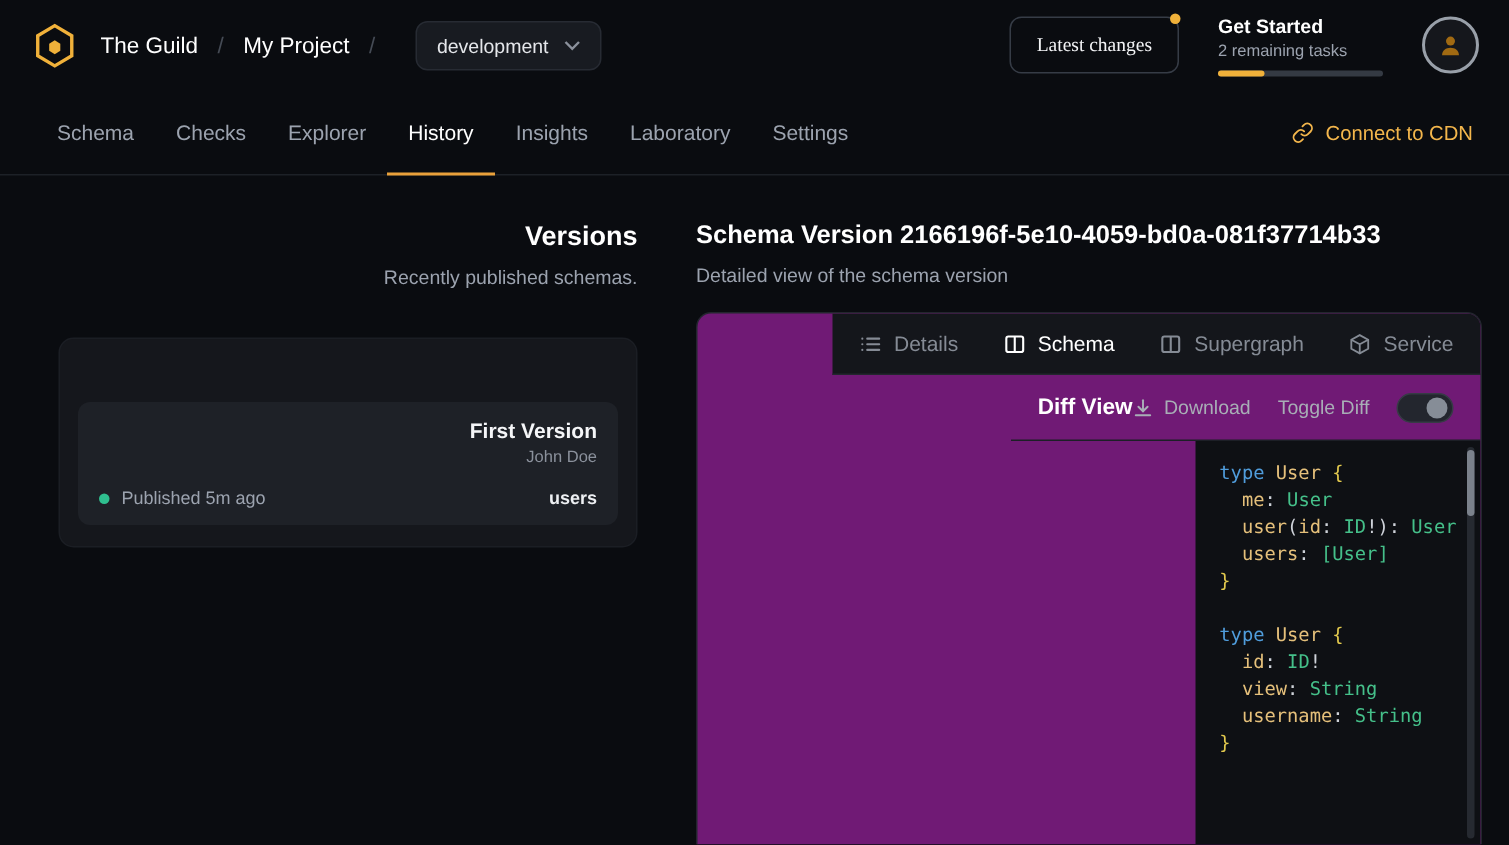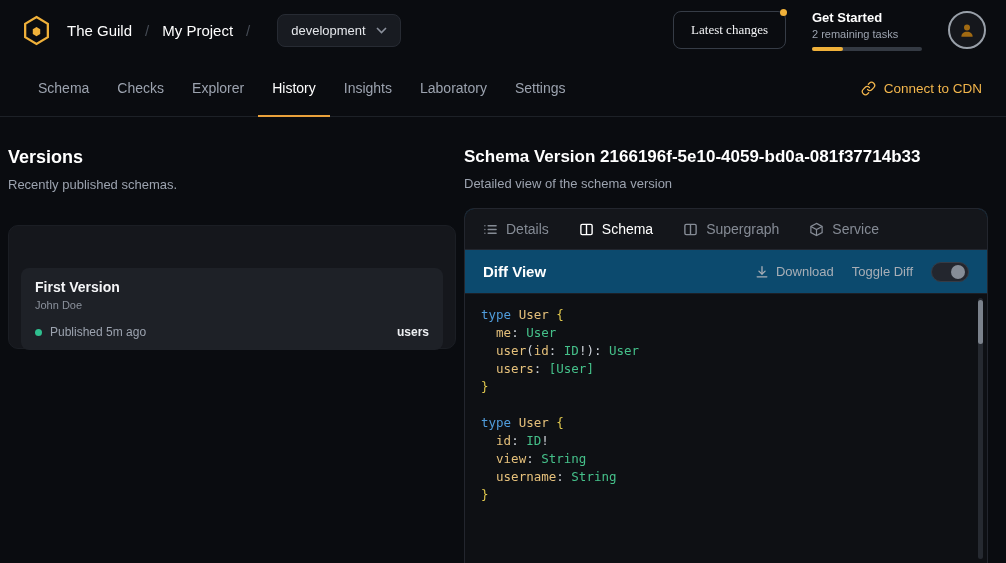--- a/index.html
+++ b/index.html
@@ -31,7 +31,7 @@
 
   
   .main { display:flex; height:446px; }
-  .left { width:464px; padding:30px 8px 0; }
+  .left { width:464px; padding:30px 39px 0;text-align:right; }
   .section-title { font-size:18px; font-weight:700; color:#fff; }
   .section-sub { font-size:13px; color:#9ca3af; margin-top:9px; }
   .right .section-title { font-size:17px; white-space:nowrap; }

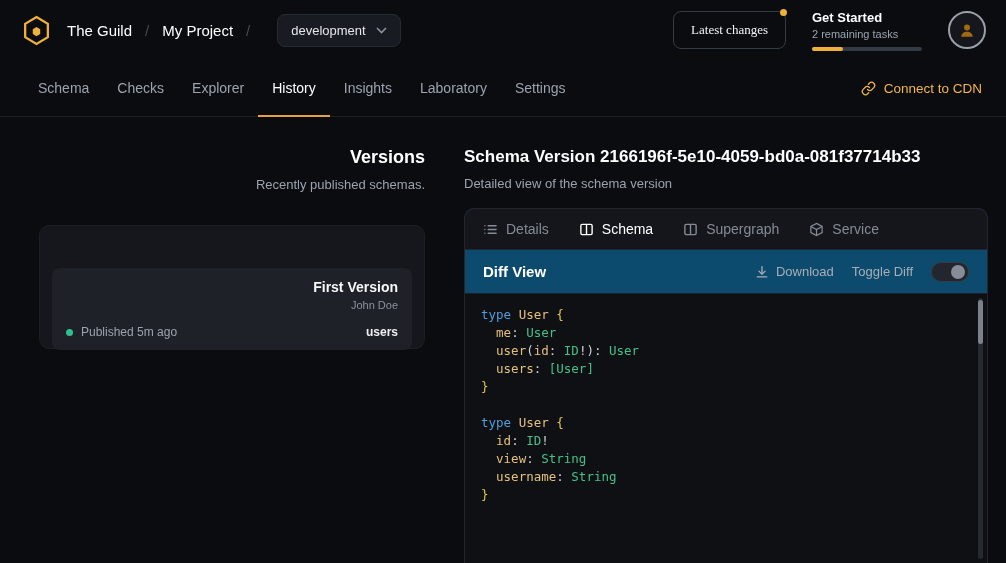--- a/index.html
+++ b/index.html
@@ -45,7 +45,7 @@
   .vservice { margin-left:auto; font-weight:700; color:#edeff2; font-size:12px; }
 
   .right { flex:1; padding:30px 18px 0 0; display:flex; flex-direction:column; }
-  .panel { flex:1; margin-top:17px; border:1px solid #23262e; border-bottom:none; border-radius:10px 10px 0 0; background:#0c4a6e; overflow:hidden; display:flex; flex-direction:column; }
+  .panel { flex:1; margin-top:17px; border:1px solid #23262e; border-bottom:none; border-radius:10px 10px 0 0; background:#701a75; overflow:hidden; display:flex; flex-direction:column;align-items:flex-end; }
   .ptabs { display:flex; align-items:center; gap:30px; padding:0 18px; height:41px; border-bottom:1px solid #23262e; background:#14161b; flex:none; }
   .ptab { display:flex; align-items:center; gap:8px; font-size:14px; color:#858b95; cursor:pointer; }
   .ptab.active { color:#ffffff; font-weight:500; }

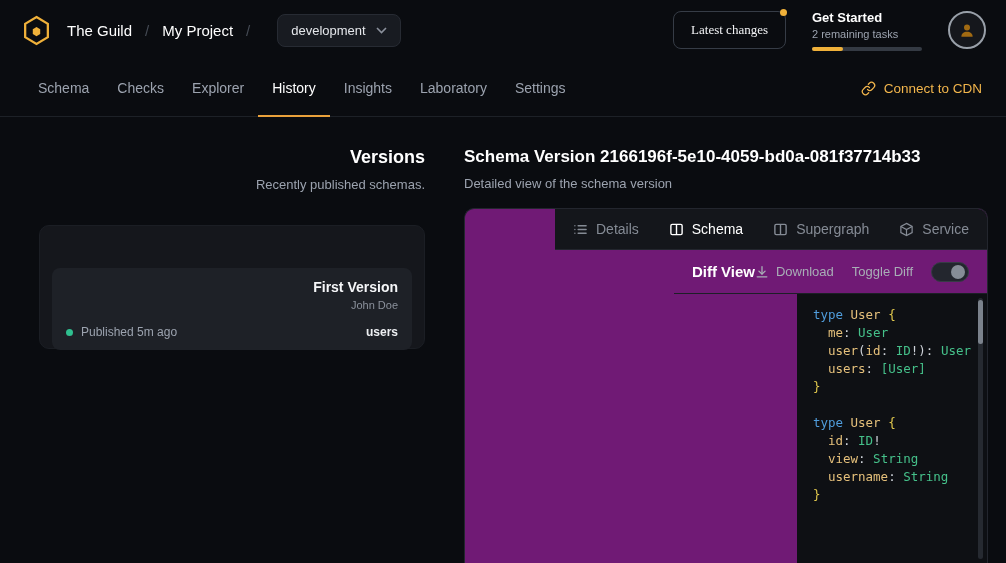--- a/index.html
+++ b/index.html
@@ -36,7 +36,7 @@
   .section-sub { font-size:13px; color:#9ca3af; margin-top:9px; }
   .right .section-title { font-size:17px; white-space:nowrap; }
 
-  .vcard { margin-top:33px; background:#15171c; border:1px solid #1b1e24; border-radius:10px; padding:12px; height:124px; }
+  .vcard { margin-top:33px; background:#15171c; border:1px solid #1b1e24; border-radius:10px; padding:12px; height:140px; }
   .vitem { margin-top:30px; background:#1e2127; border-radius:8px; padding:11px 14px; cursor:pointer; }
   .vname { font-size:14px; font-weight:700; color:#f5f6f8; }
   .vauthor { font-size:11px; color:#8b919c; margin-top:4px; }

